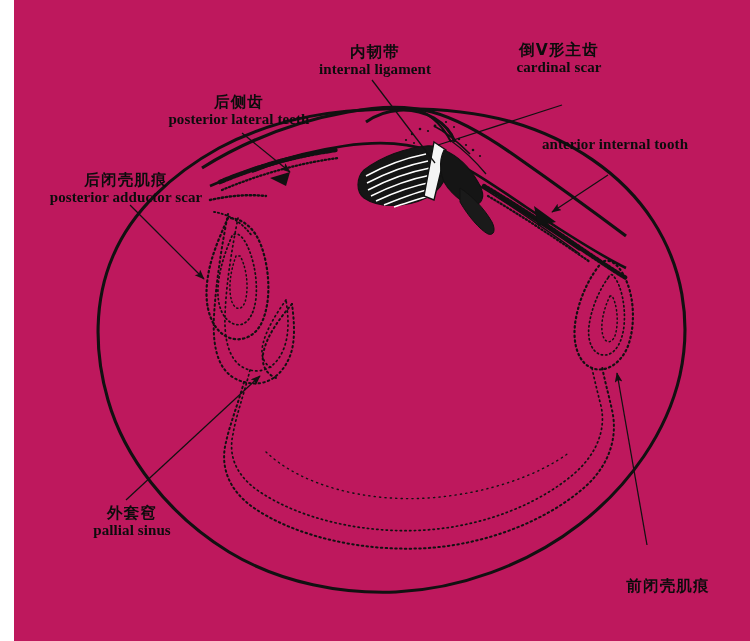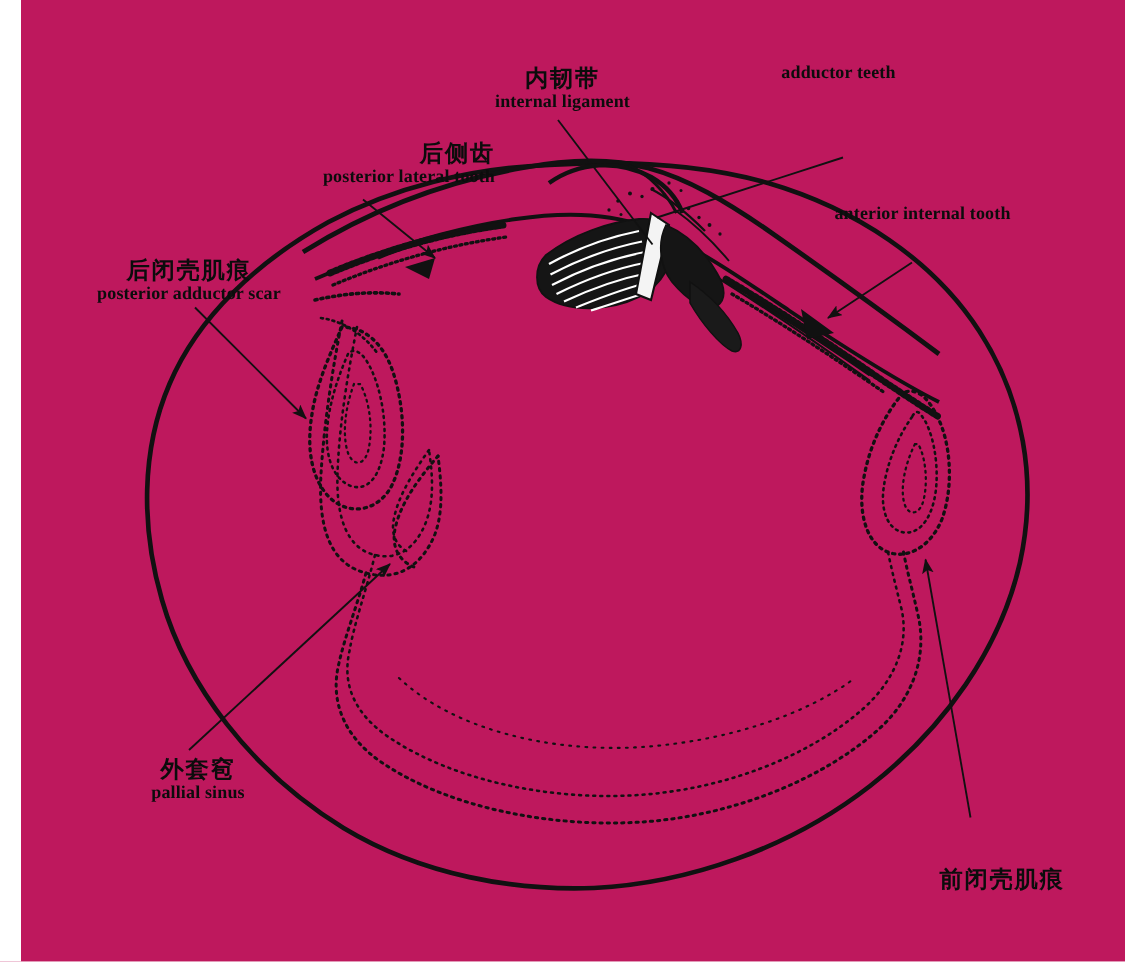--- a/index.html
+++ b/index.html
@@ -276,6 +276,7 @@
   </div>
 
   <div class="label center" id="lbl-inverted-v">
+    <span class="cjk">倒V形主齿</span>
     <span class="eng">adductor teeth</span>
   </div>
 

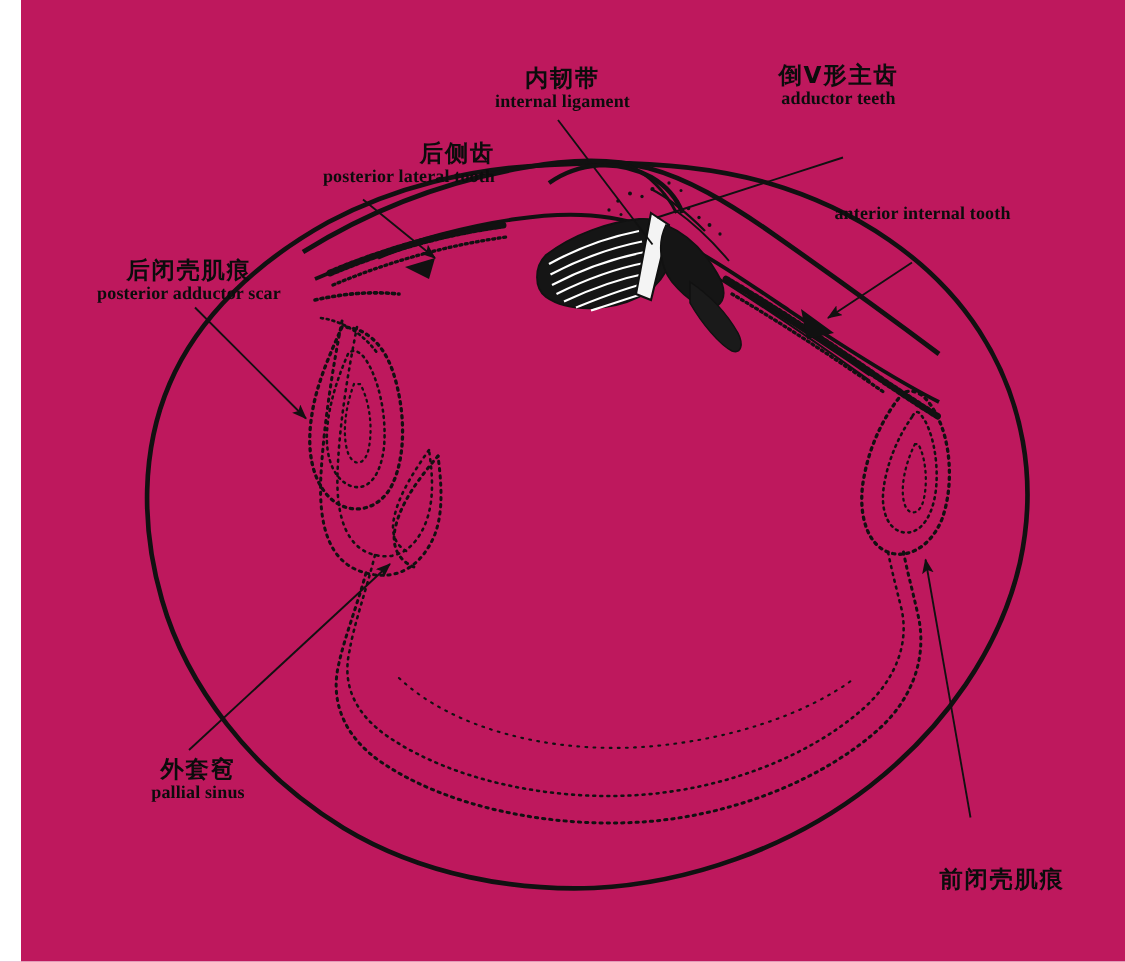--- a/index.html
+++ b/index.html
@@ -51,7 +51,7 @@
     display: block;
     font-family: "Liberation Serif", "DejaVu Serif", serif;
     font-weight: 700;
-    font-size: 12px;
+    font-size: 15px;
     letter-spacing: 0.1px;
     color: #0c0c0c;
   }

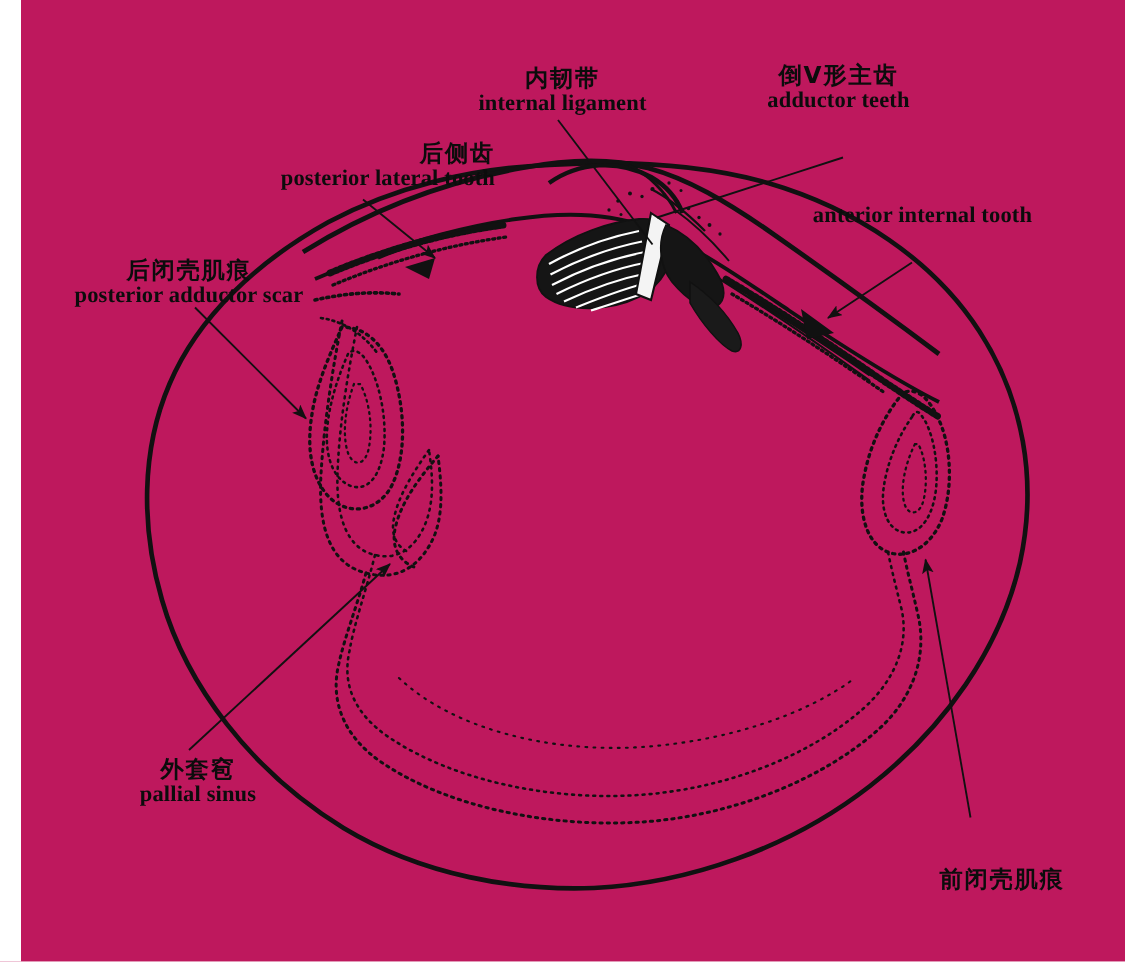--- a/index.html
+++ b/index.html
@@ -277,7 +277,7 @@
 
   <div class="label center" id="lbl-inverted-v">
     <span class="cjk">倒V形主齿</span>
-    <span class="eng">adductor teeth</span>
+    <span class="eng">cardinal scar</span>
   </div>
 
   <div class="label center" id="lbl-posterior-lateral">

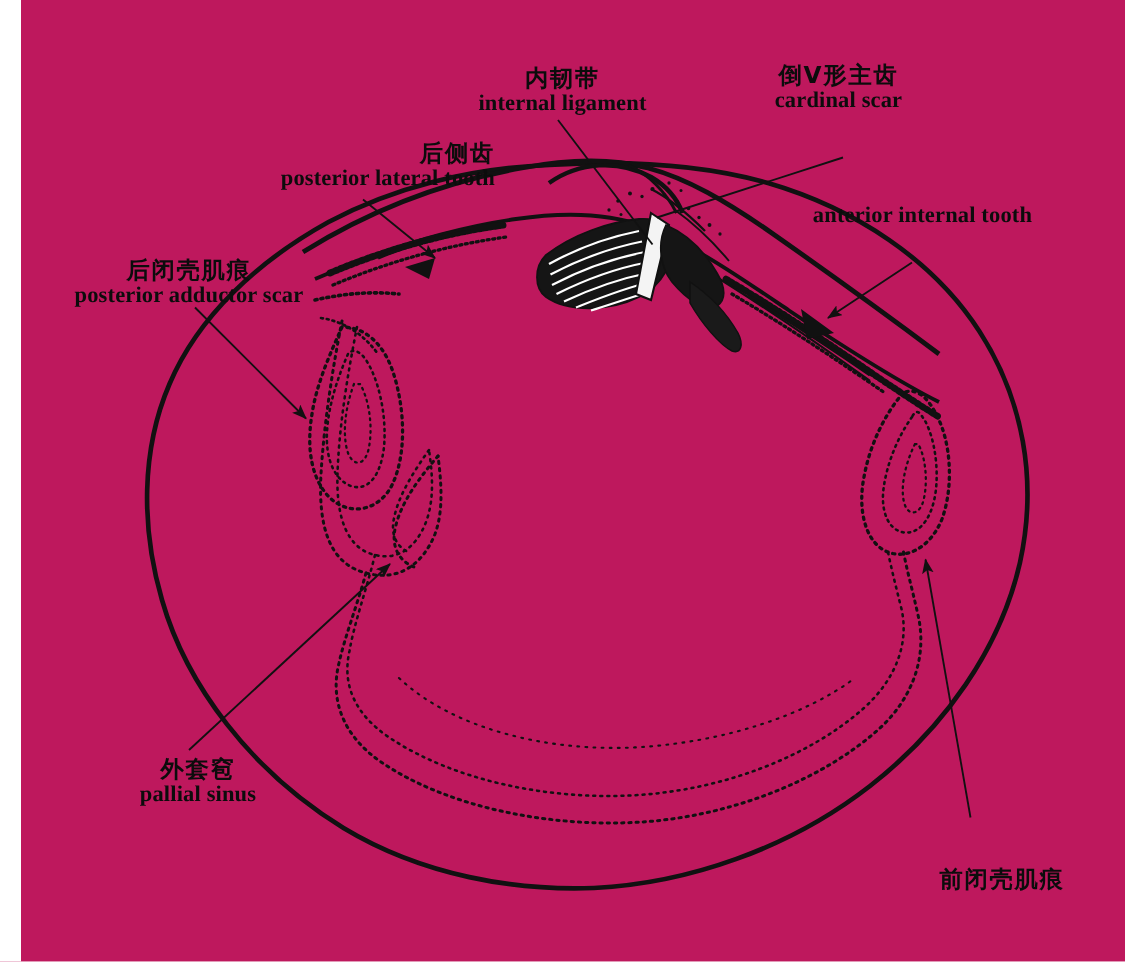--- a/index.html
+++ b/index.html
@@ -60,7 +60,7 @@
   
   #lbl-internal-ligament     { left: 286px; top: 44px;  width: 150px; }
   #lbl-inverted-v            { left: 470px; top: 42px;  width: 150px; }
-  #lbl-posterior-lateral     { left: 134px; top: 94px;  width: 182px; text-align: right; }
+  #lbl-posterior-lateral     { left: 134px; top: 94px;  width: 182px; }
   #lbl-anterior-lateral      { left: 512px; top: 136px; width: 178px; }
   #lbl-posterior-adductor    { left: 12px;  top: 172px; width: 200px; }
   #lbl-pallial-sinus         { left: 56px;  top: 505px; width: 124px; }

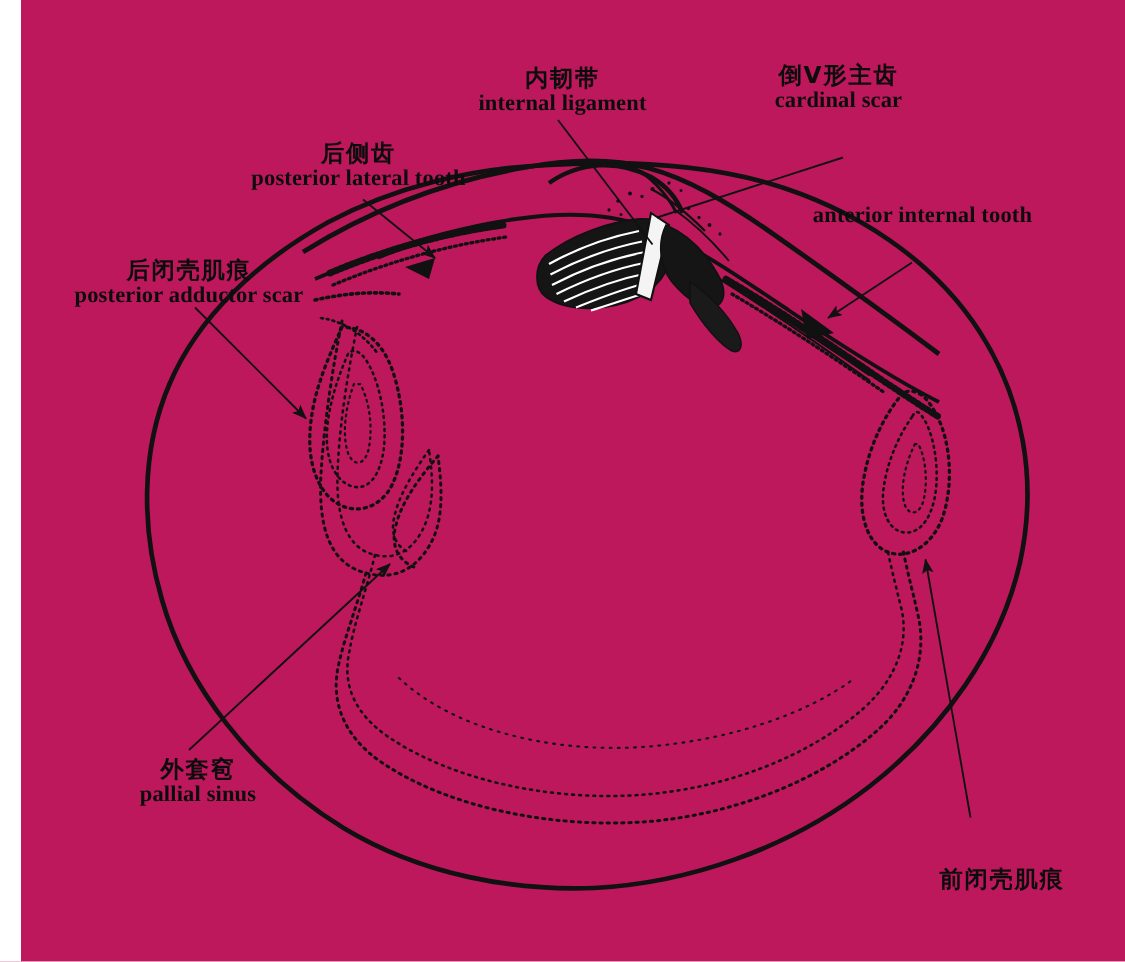--- a/index.html
+++ b/index.html
@@ -282,7 +282,7 @@
 
   <div class="label center" id="lbl-posterior-lateral">
     <span class="cjk">后侧齿</span>
-    <span class="eng">posterior lateral tooth</span>
+    <span class="eng">posterior lateral teeth</span>
   </div>
 
   <div class="label center" id="lbl-anterior-lateral">

